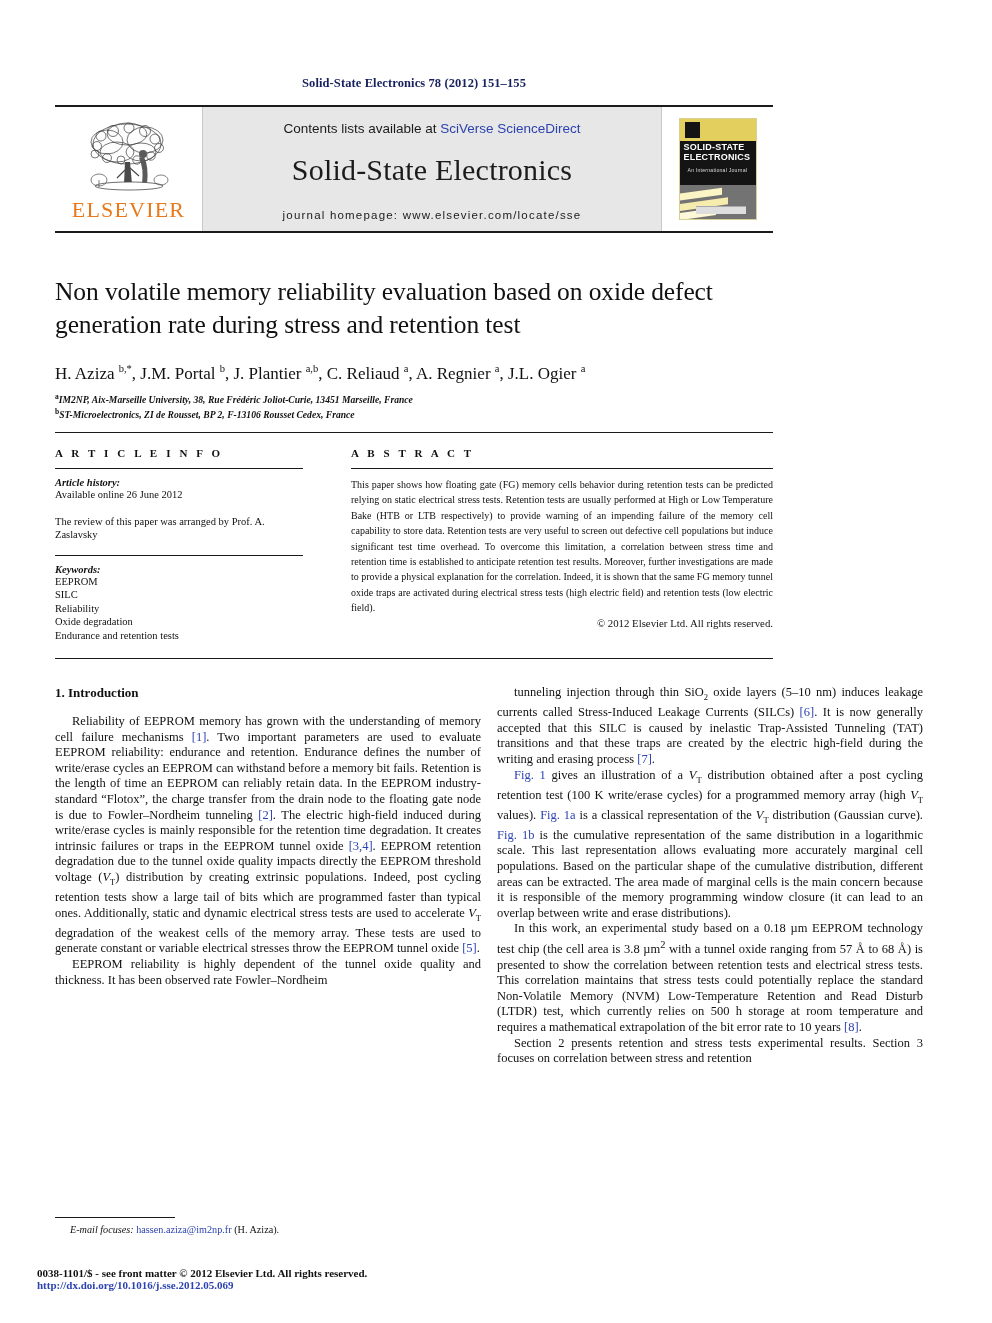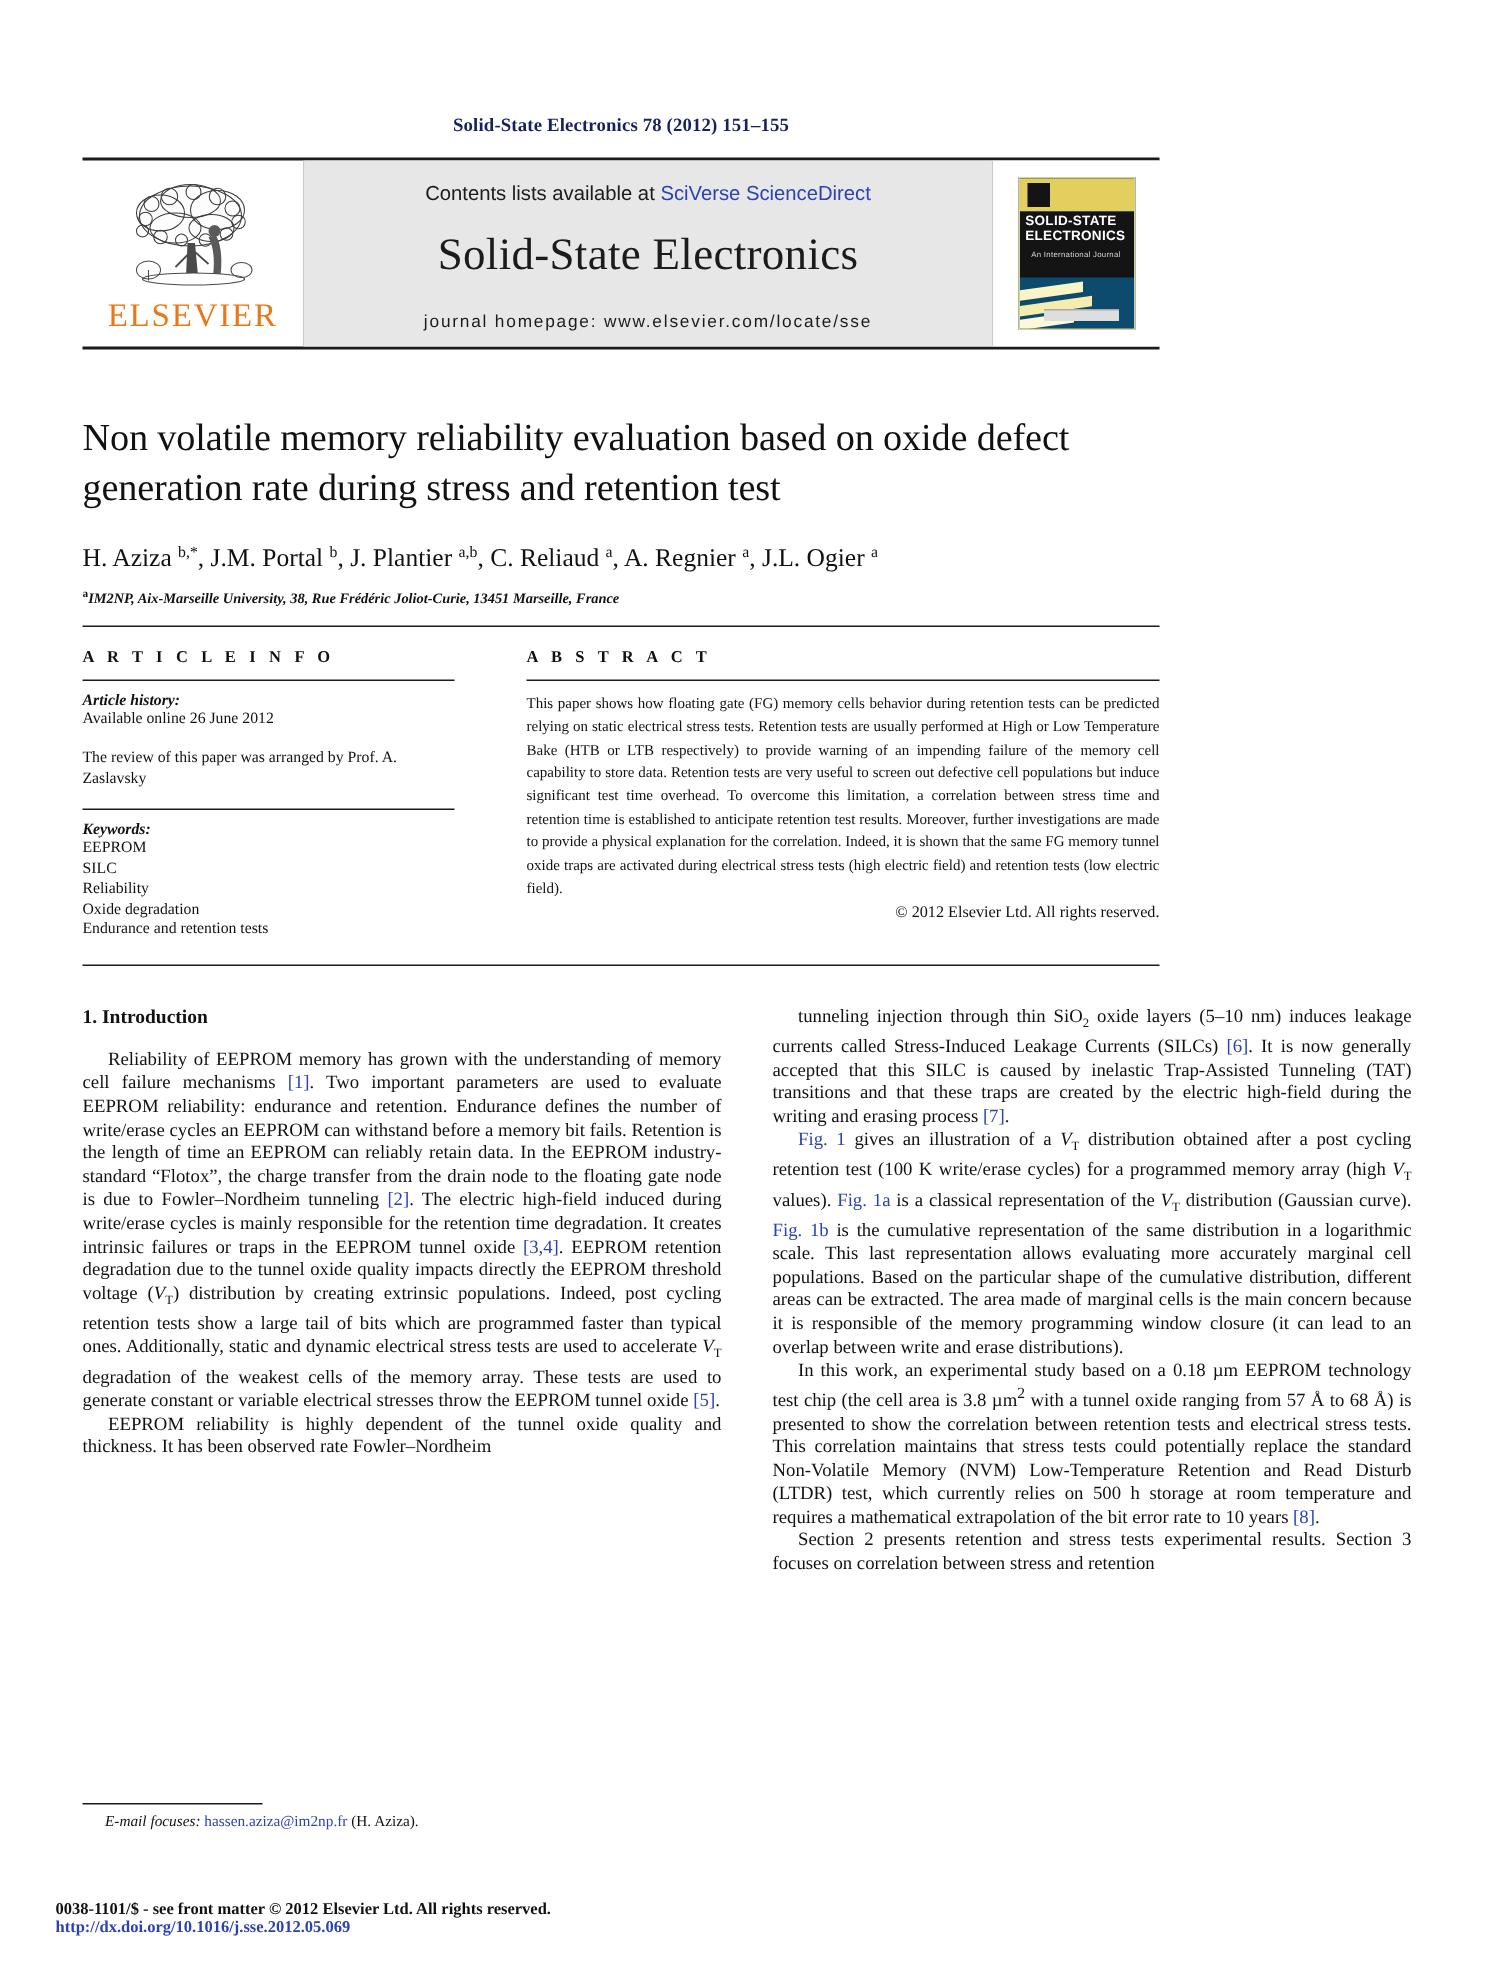--- a/index.html
+++ b/index.html
@@ -106,7 +106,7 @@
   .cover-thumb {
     width: 78px;
     height: 102px;
-    background: #0c4a6e;
+    background: #737373;
     position: relative;
     overflow: hidden;
     border: 1px solid #d8cf93;

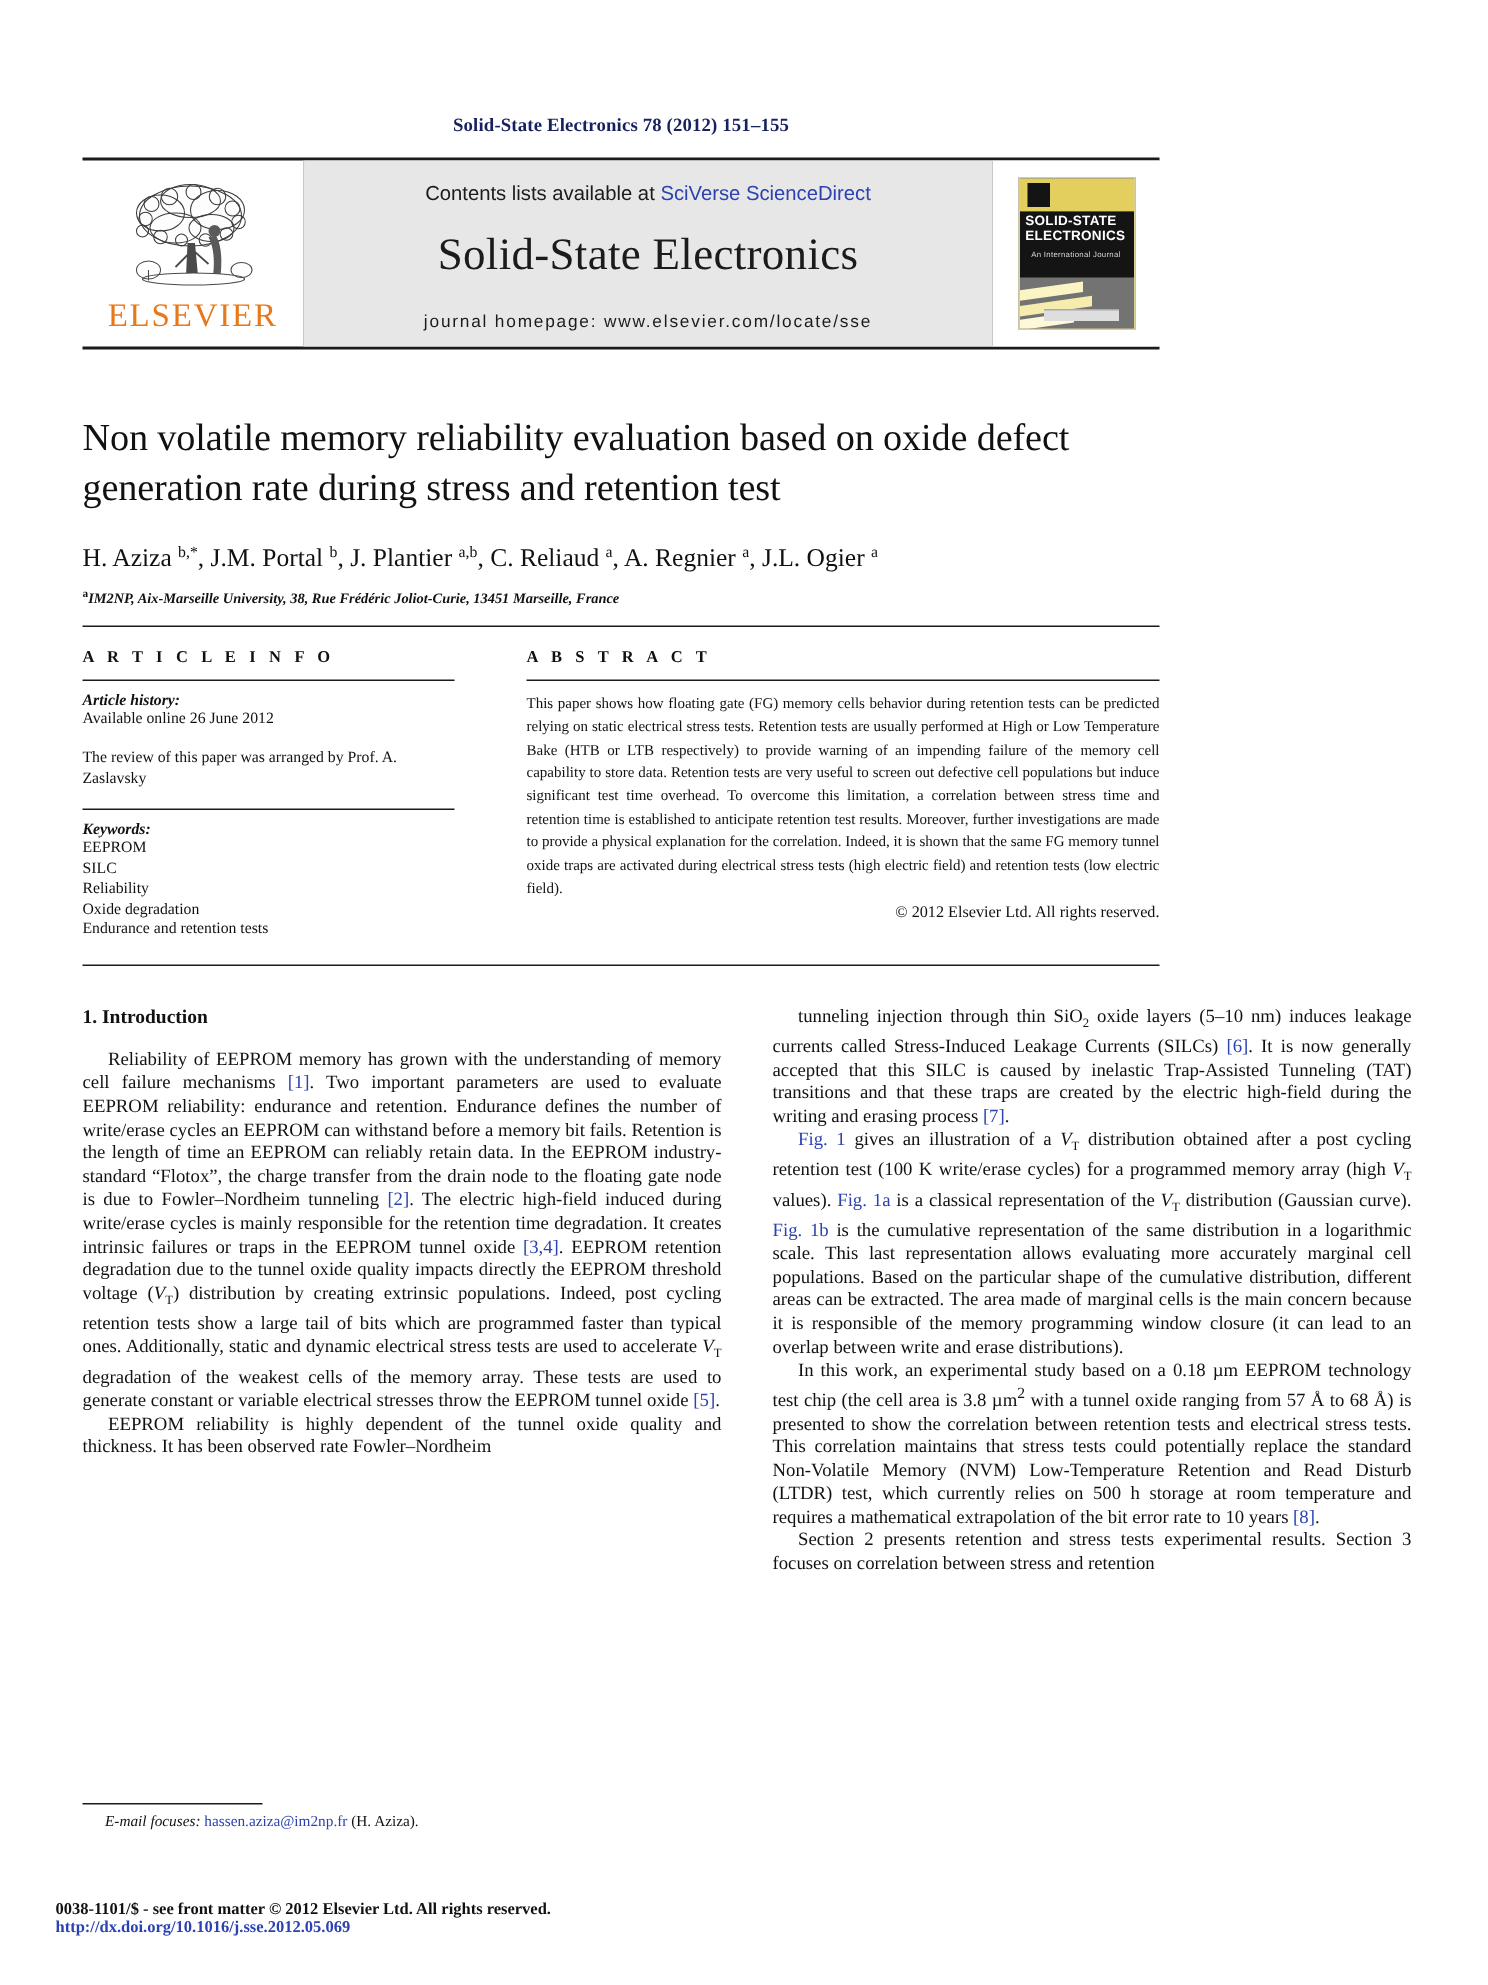--- a/index.html
+++ b/index.html
@@ -382,6 +382,7 @@
     <div class="authors">H. Aziza <sup>b,</sup><sup>*</sup>, J.M. Portal <sup>b</sup>, J. Plantier <sup>a,b</sup>, C. Reliaud <sup>a</sup>, A. Regnier <sup>a</sup>, J.L. Ogier <sup>a</sup></div>
     <div class="affils">
       <div class="affil"><sup>a</sup><span>IM2NP, Aix-Marseille University, 38, Rue Frédéric Joliot-Curie, 13451 Marseille, France</span></div>
+      <div class="affil"><sup>b</sup><span>ST-Microelectronics, ZI de Rousset, BP 2, F-13106 Rousset Cedex, France</span></div>
     </div>
   </div>
 

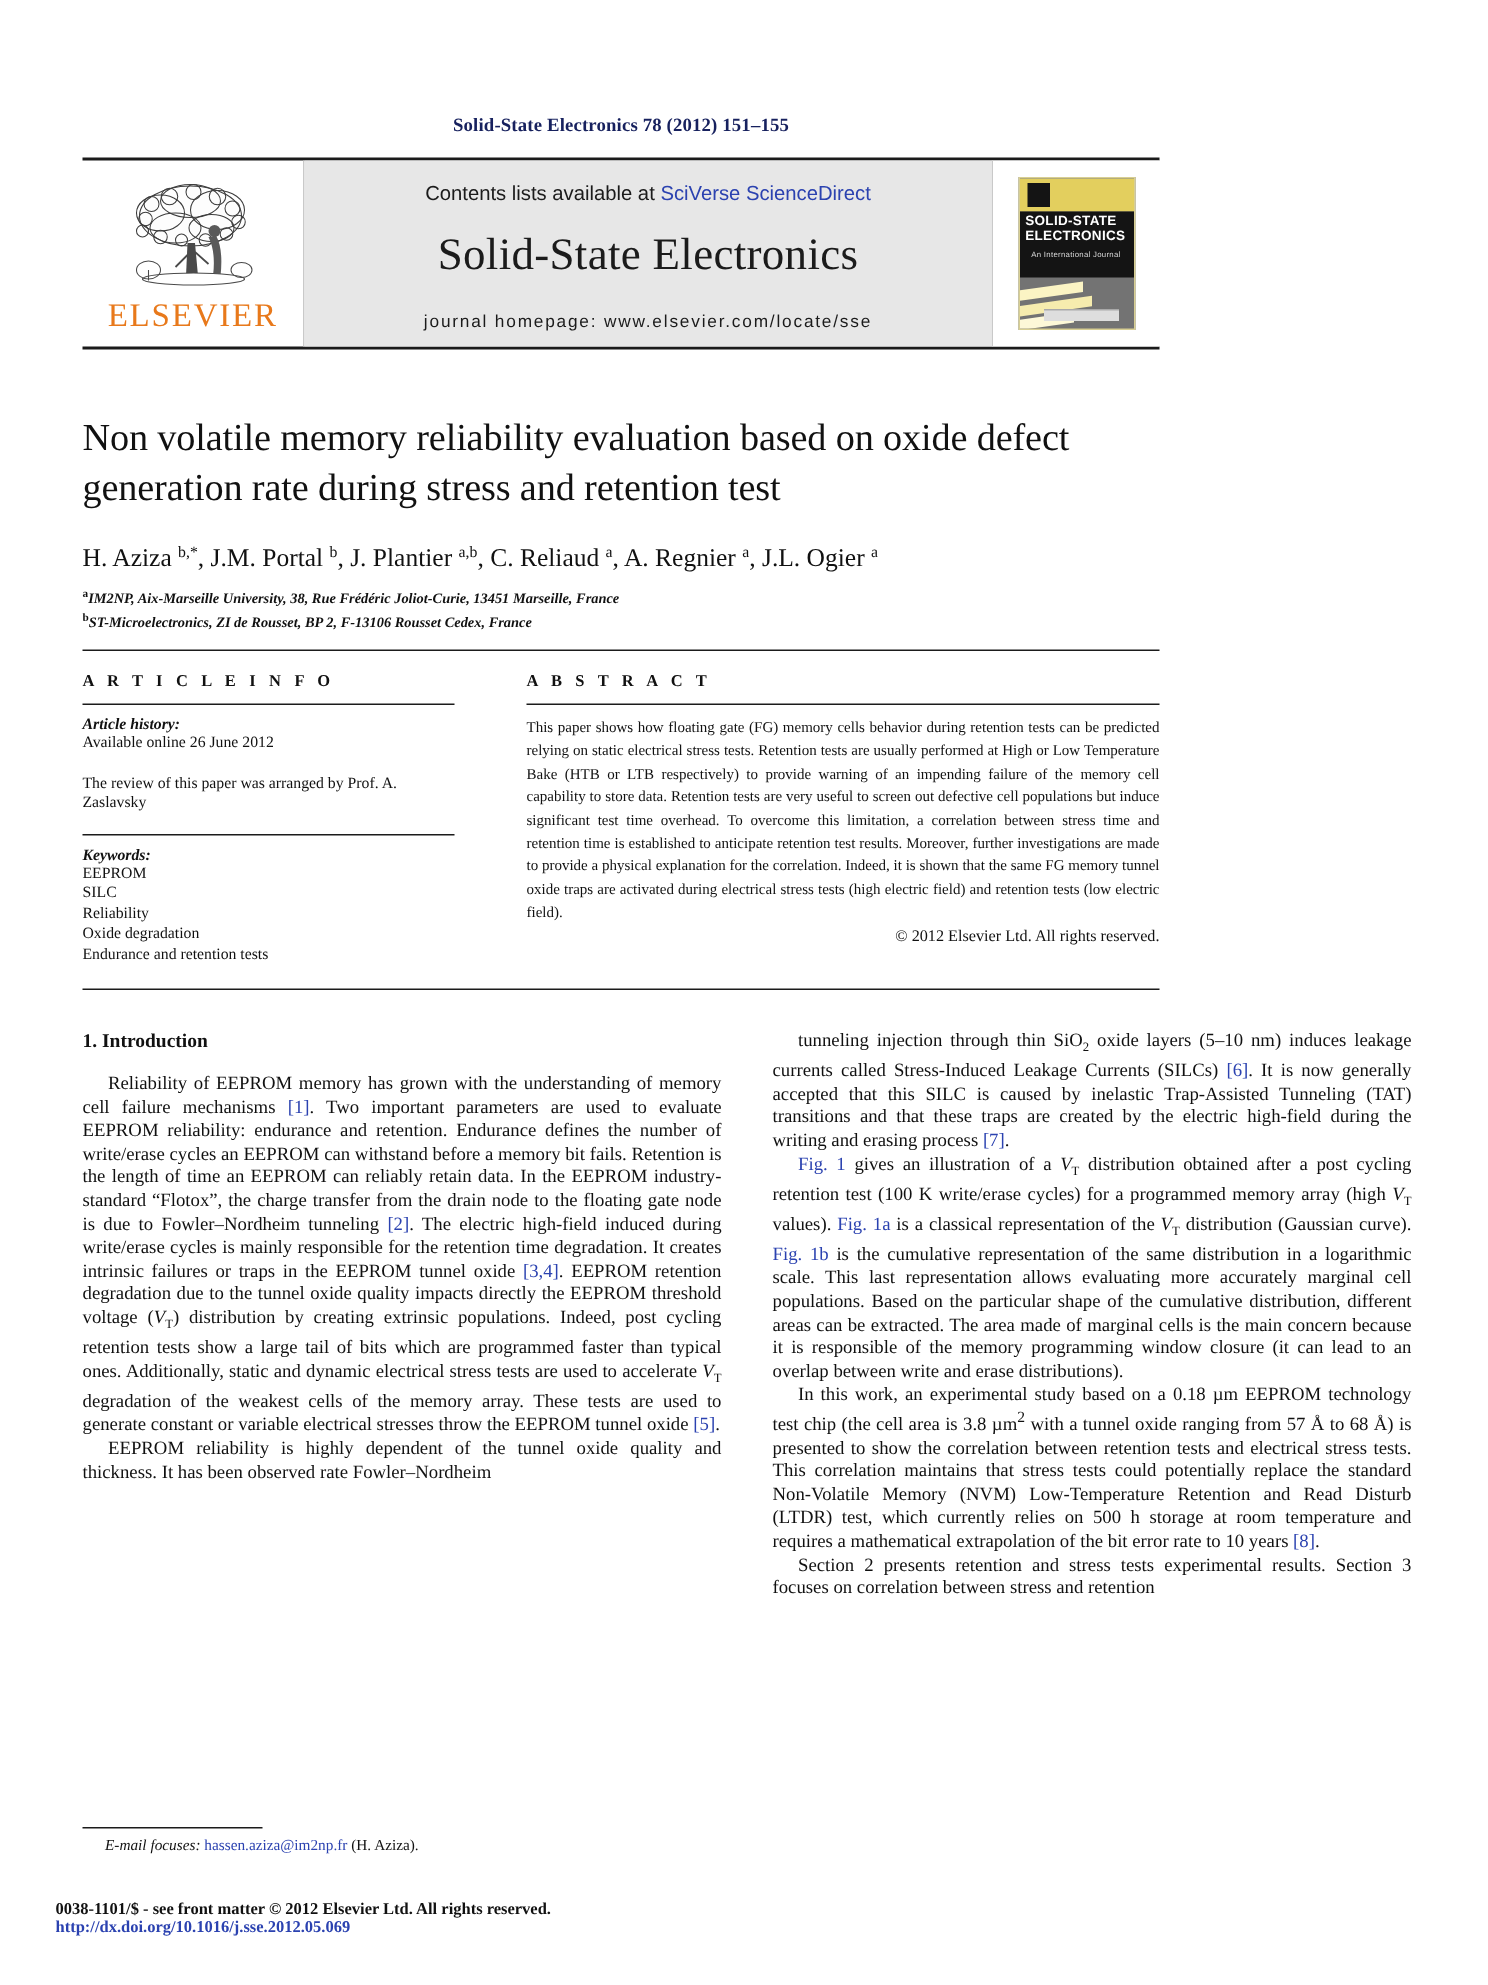--- a/index.html
+++ b/index.html
@@ -244,7 +244,7 @@
   .body-cols {
     margin-top: 26px;
     display: flex;
-    gap: 34px;
+    gap: 16px;
     height: 552px;
   }
   .bcol { width: 426px; flex: 0 0 426px; position: relative; }

